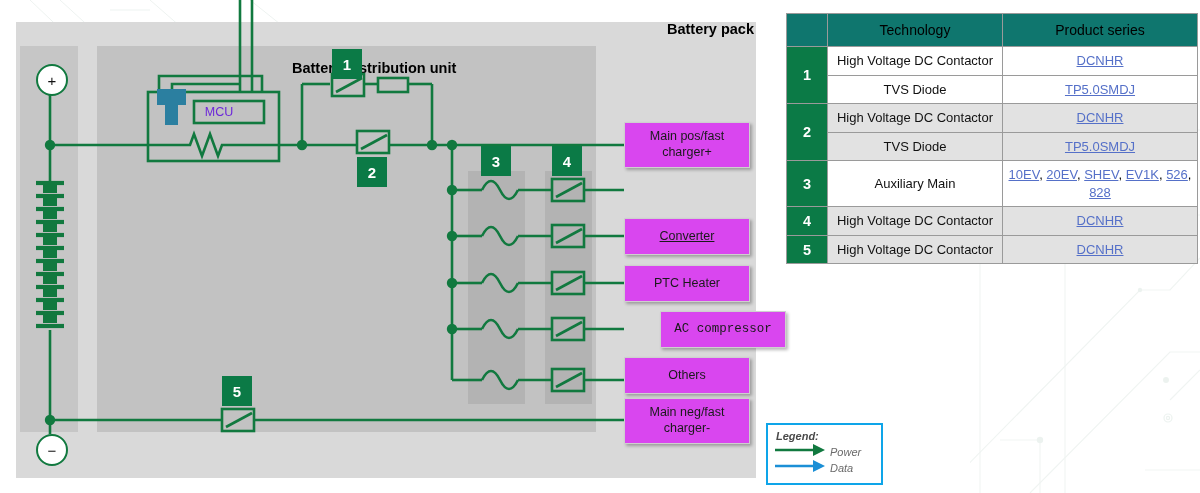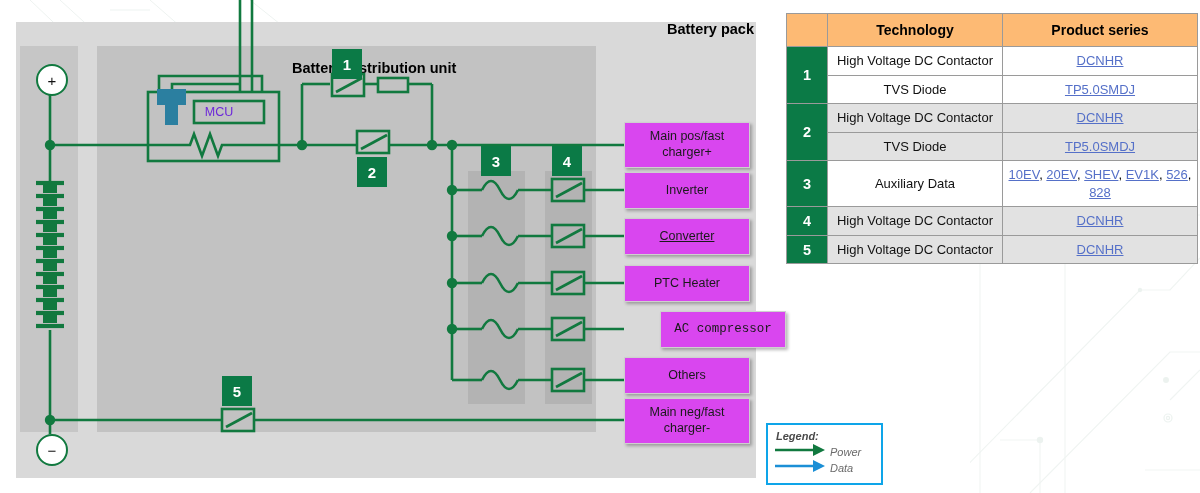--- a/index.html
+++ b/index.html
@@ -46,7 +46,7 @@
   #tablewrap{position:absolute;left:786px;top:13px;width:402px;height:328px;}
   table{border-collapse:collapse;width:402px;table-layout:fixed;}
   th,td{border:1px solid #9a9a9a;}
-  th{background:#fdba74;font-size:14px;font-weight:bold;color:#000;height:30px;}
+  th{background:#0f766e;font-size:14px;font-weight:normal;color:#000;height:30px;}
   th.blank{width:38px;}
   th.tech{width:172px;}
   th.prod{width:192px;}

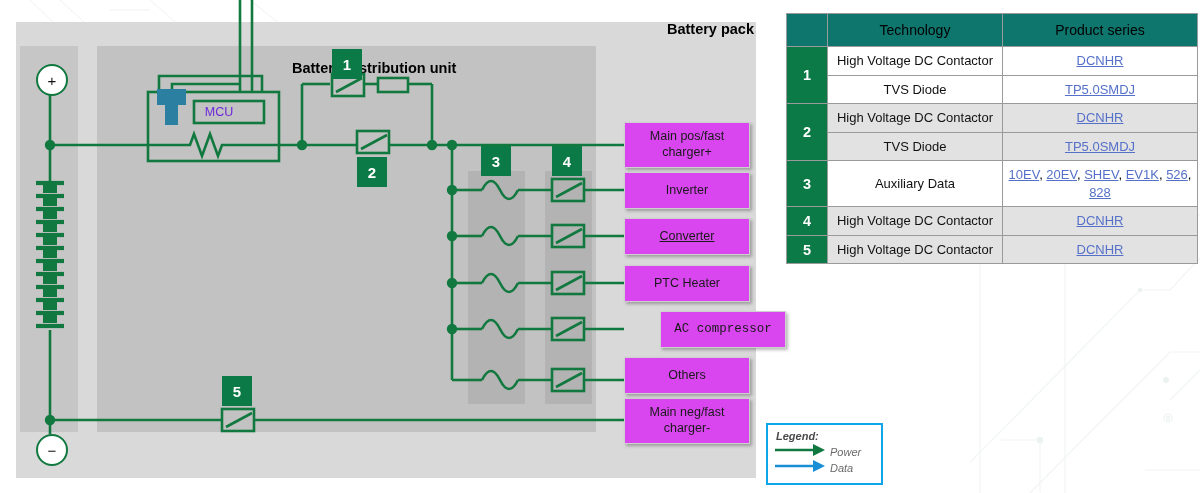--- a/index.html
+++ b/index.html
@@ -284,9 +284,6 @@
          <span>charger+</span></div>
     </div>
 
-  <div class="outbox" style="left:624px;top:172px;width:124px;height:35px;">
-    <span>Inverter</span>
-    </div>
 
   <div class="outbox" style="left:624px;top:218px;width:124px;height:35px;text-decoration:underline;">
     <span>Converter</span>

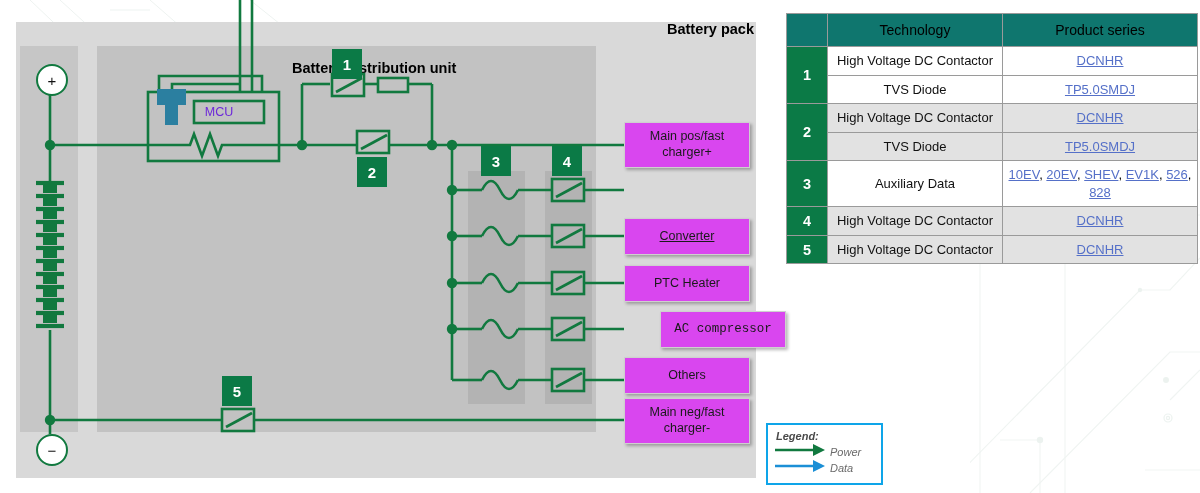--- a/index.html
+++ b/index.html
@@ -353,7 +353,7 @@
         </tr>
         <tr class="white">
           <td class="num" rowspan="1">3</td>
-          <td class="tech">Auxiliary Data</td>
+          <td class="tech">Auxiliary Main</td>
           <td class="prod"><a class="link" href="#">10EV</a>, <a class="link" href="#">20EV</a>, <a class="link" href="#">SHEV</a>, <a class="link" href="#">EV1K</a>, <a class="link" href="#">526</a>, <a class="link" href="#">828</a></td>
         </tr>
         <tr class="gray">

